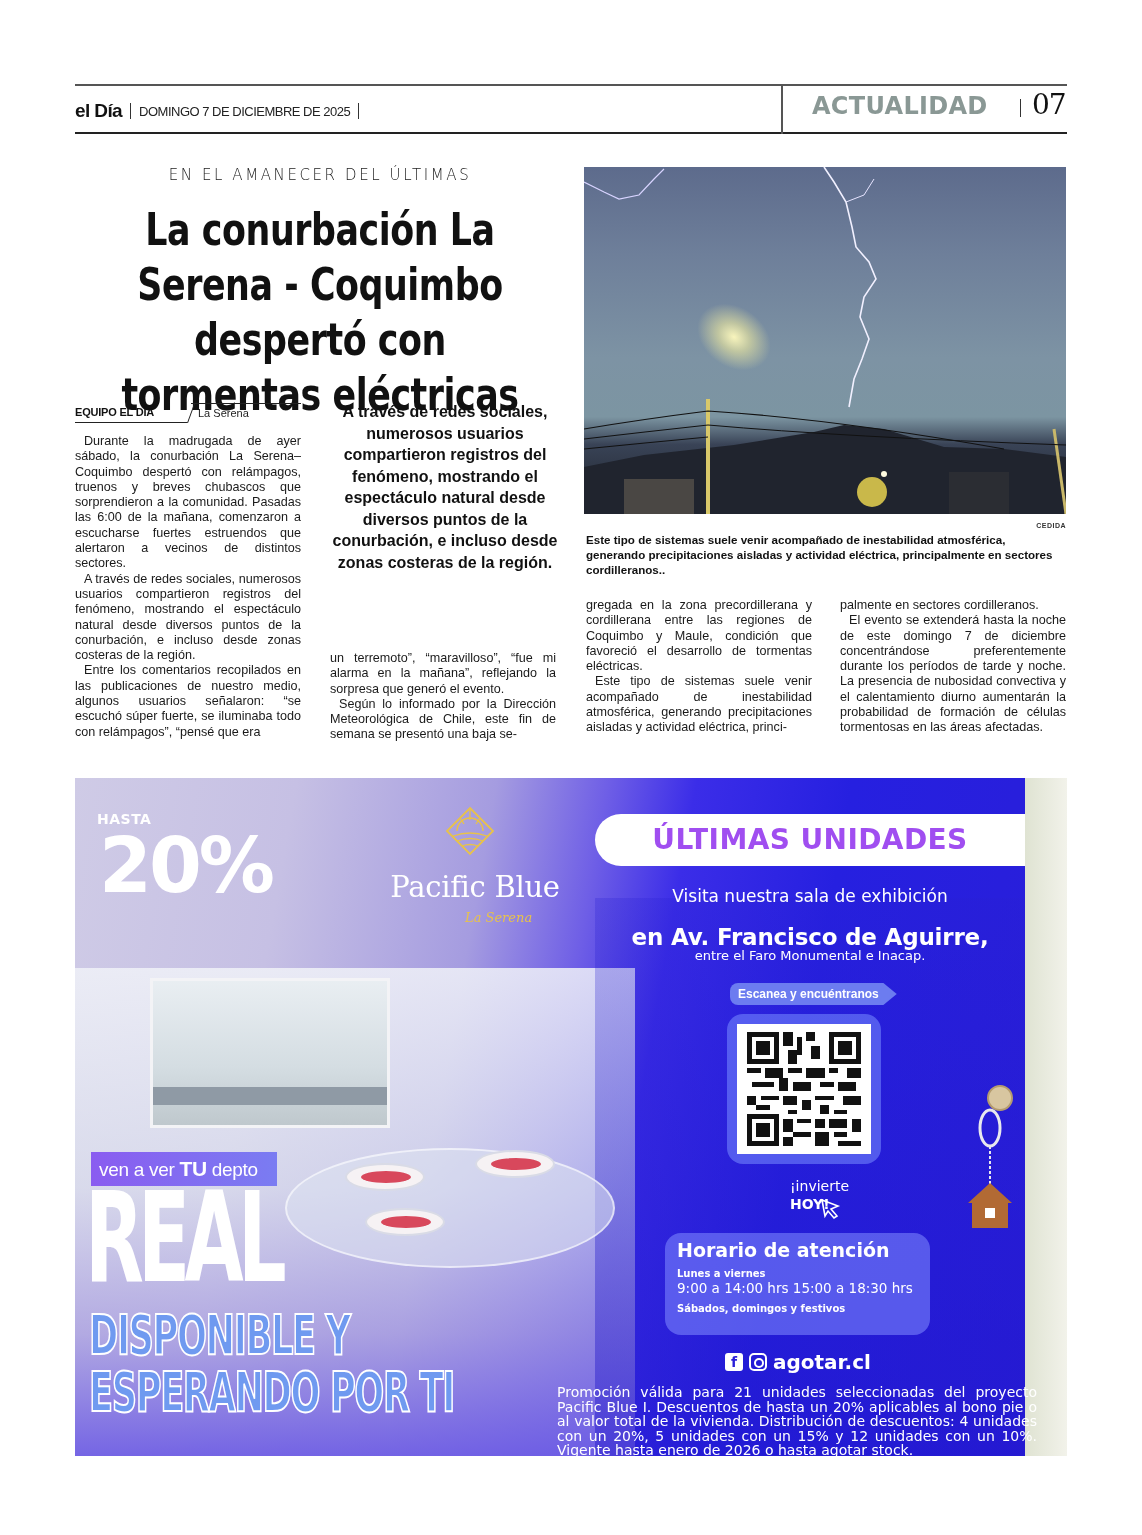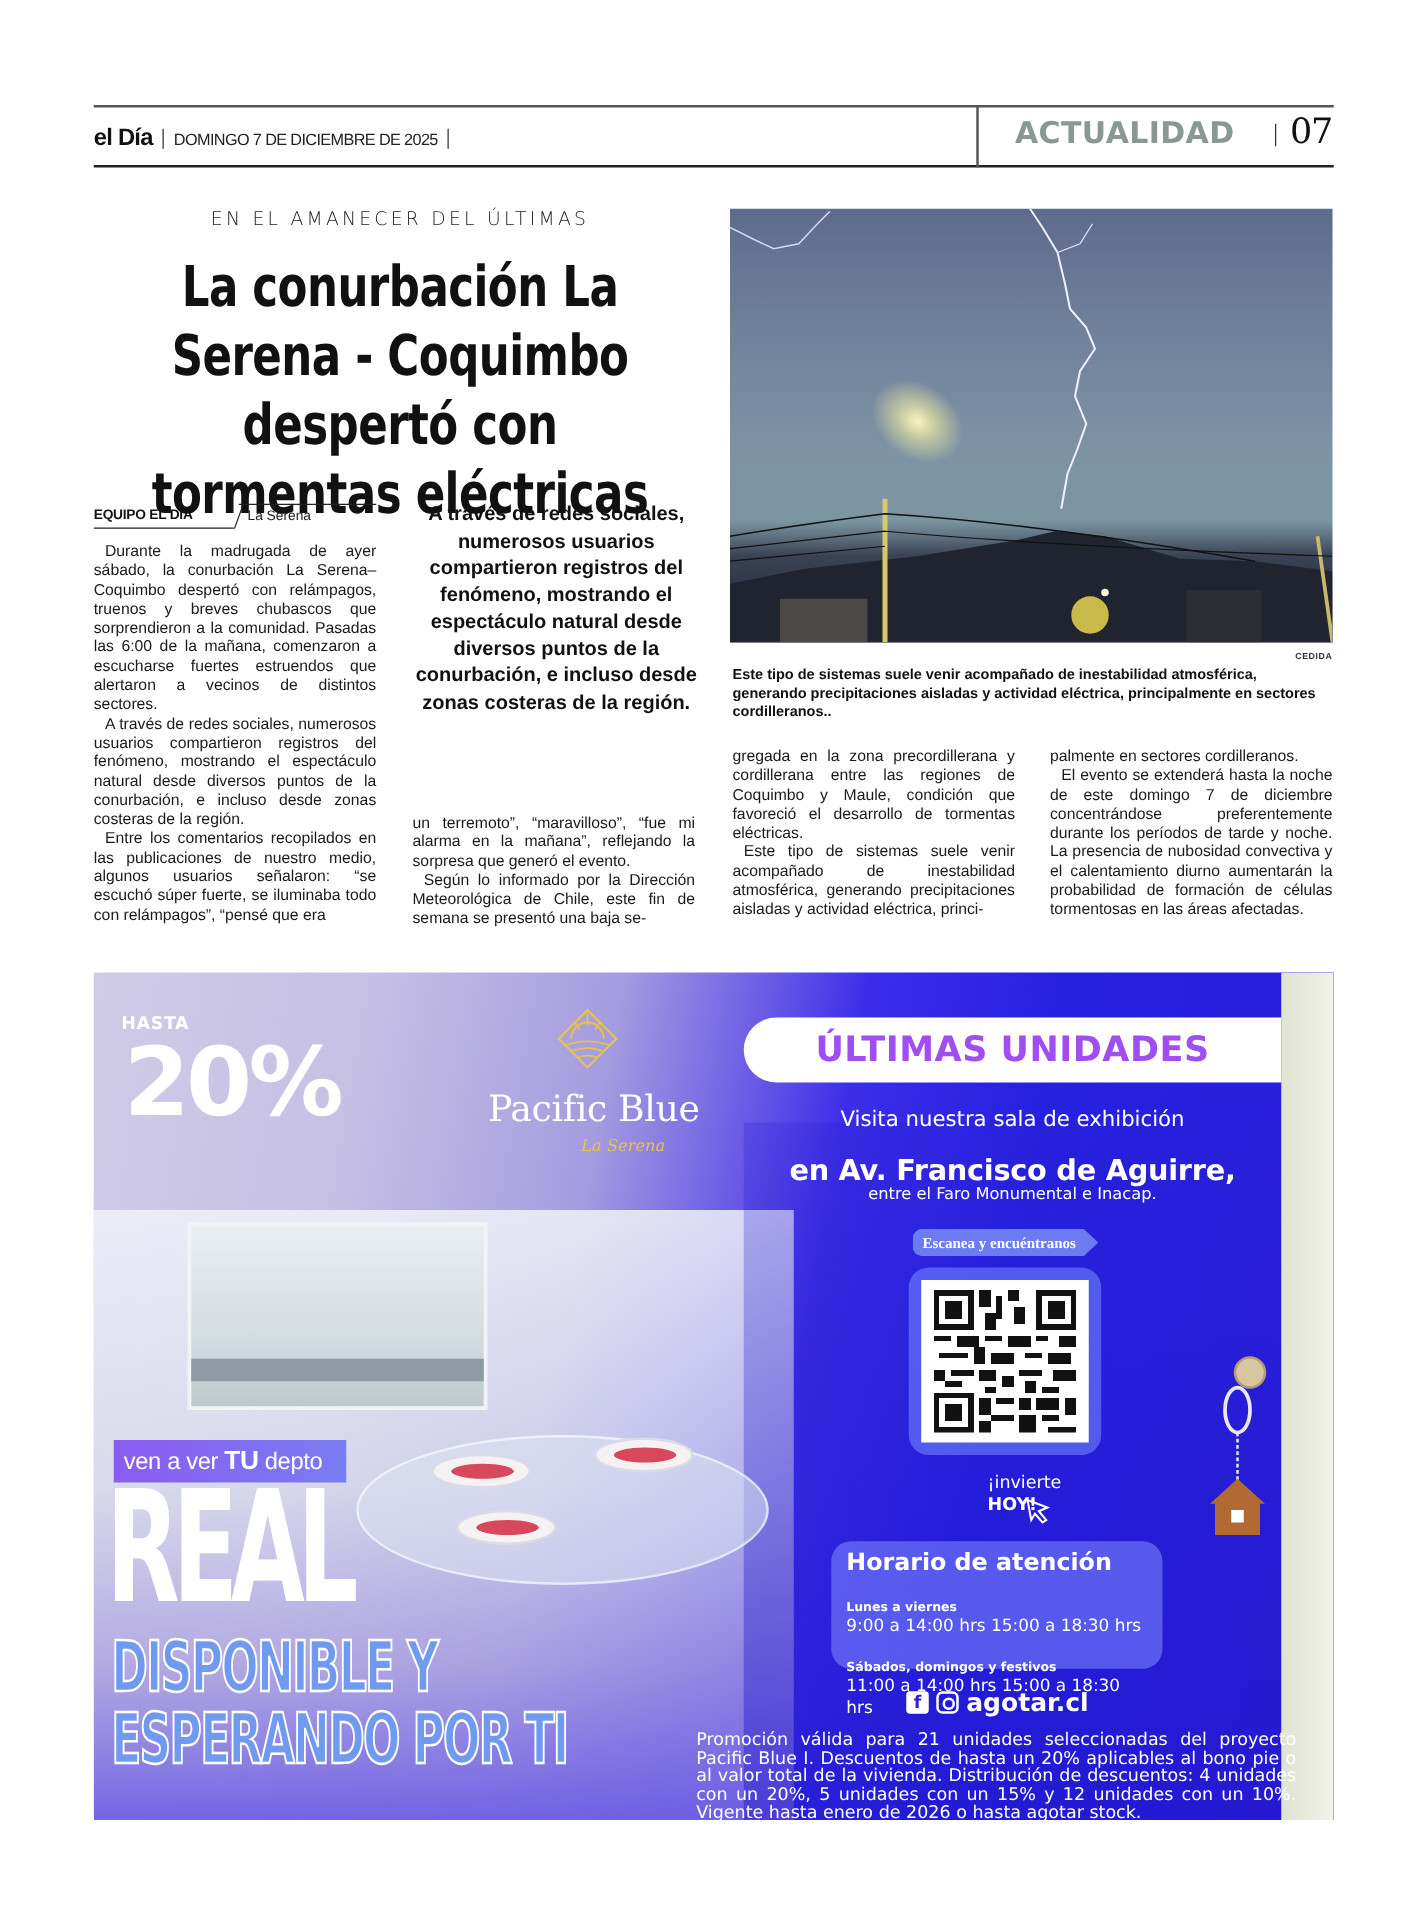--- a/index.html
+++ b/index.html
@@ -73,7 +73,7 @@
   .ad-visita { position: absolute; left: 520px; top: 108px; width: 430px; text-align: center; font-family: "DejaVu Sans", sans-serif; font-size: 17px; color: #fff; }
   .ad-address { position: absolute; left: 520px; top: 146px; width: 430px; text-align: center; font-family: "DejaVu Sans", sans-serif; font-weight: bold; font-size: 23px; color: #fff; letter-spacing: -0.2px; }
   .ad-entre { position: absolute; left: 520px; top: 170px; width: 430px; text-align: center; font-family: "DejaVu Sans", sans-serif; font-size: 13px; color: #fff; }
-  .ad-scan { position: absolute; left: 655px; top: 205px; height: 22px; padding: 0 18px 0 8px; background: #6c7cf0; color: #fff; font-family: Liberation Serif, serif; font-weight: bold; font-size: 12px; line-height: 22px; border-radius: 8px 0 0 8px; clip-path: polygon(0 0, 92% 0, 100% 50%, 92% 100%, 0 100%); text-align: center; }
+  .ad-scan { position: absolute; left: 655px; top: 205px; height: 22px; padding: 0 18px 0 8px; background: #6c7cf0; color: #fff; font-family: Liberation Sans, sans-serif; font-weight: bold; font-size: 12px; line-height: 22px; border-radius: 8px 0 0 8px; clip-path: polygon(0 0, 92% 0, 100% 50%, 92% 100%, 0 100%); text-align: center; }
   .ad-qr-wrap { position: absolute; left: 652px; top: 236px; width: 154px; height: 150px; border-radius: 16px; background: rgba(120,140,255,0.55); padding: 10px; }
   .ad-qr { width: 134px; height: 130px; background: #fff; padding: 8px; }
   .ad-invierte { position: absolute; left: 715px; top: 400px; font-family: "DejaVu Sans", sans-serif; font-size: 14px; color: #fff; line-height: 16px; }

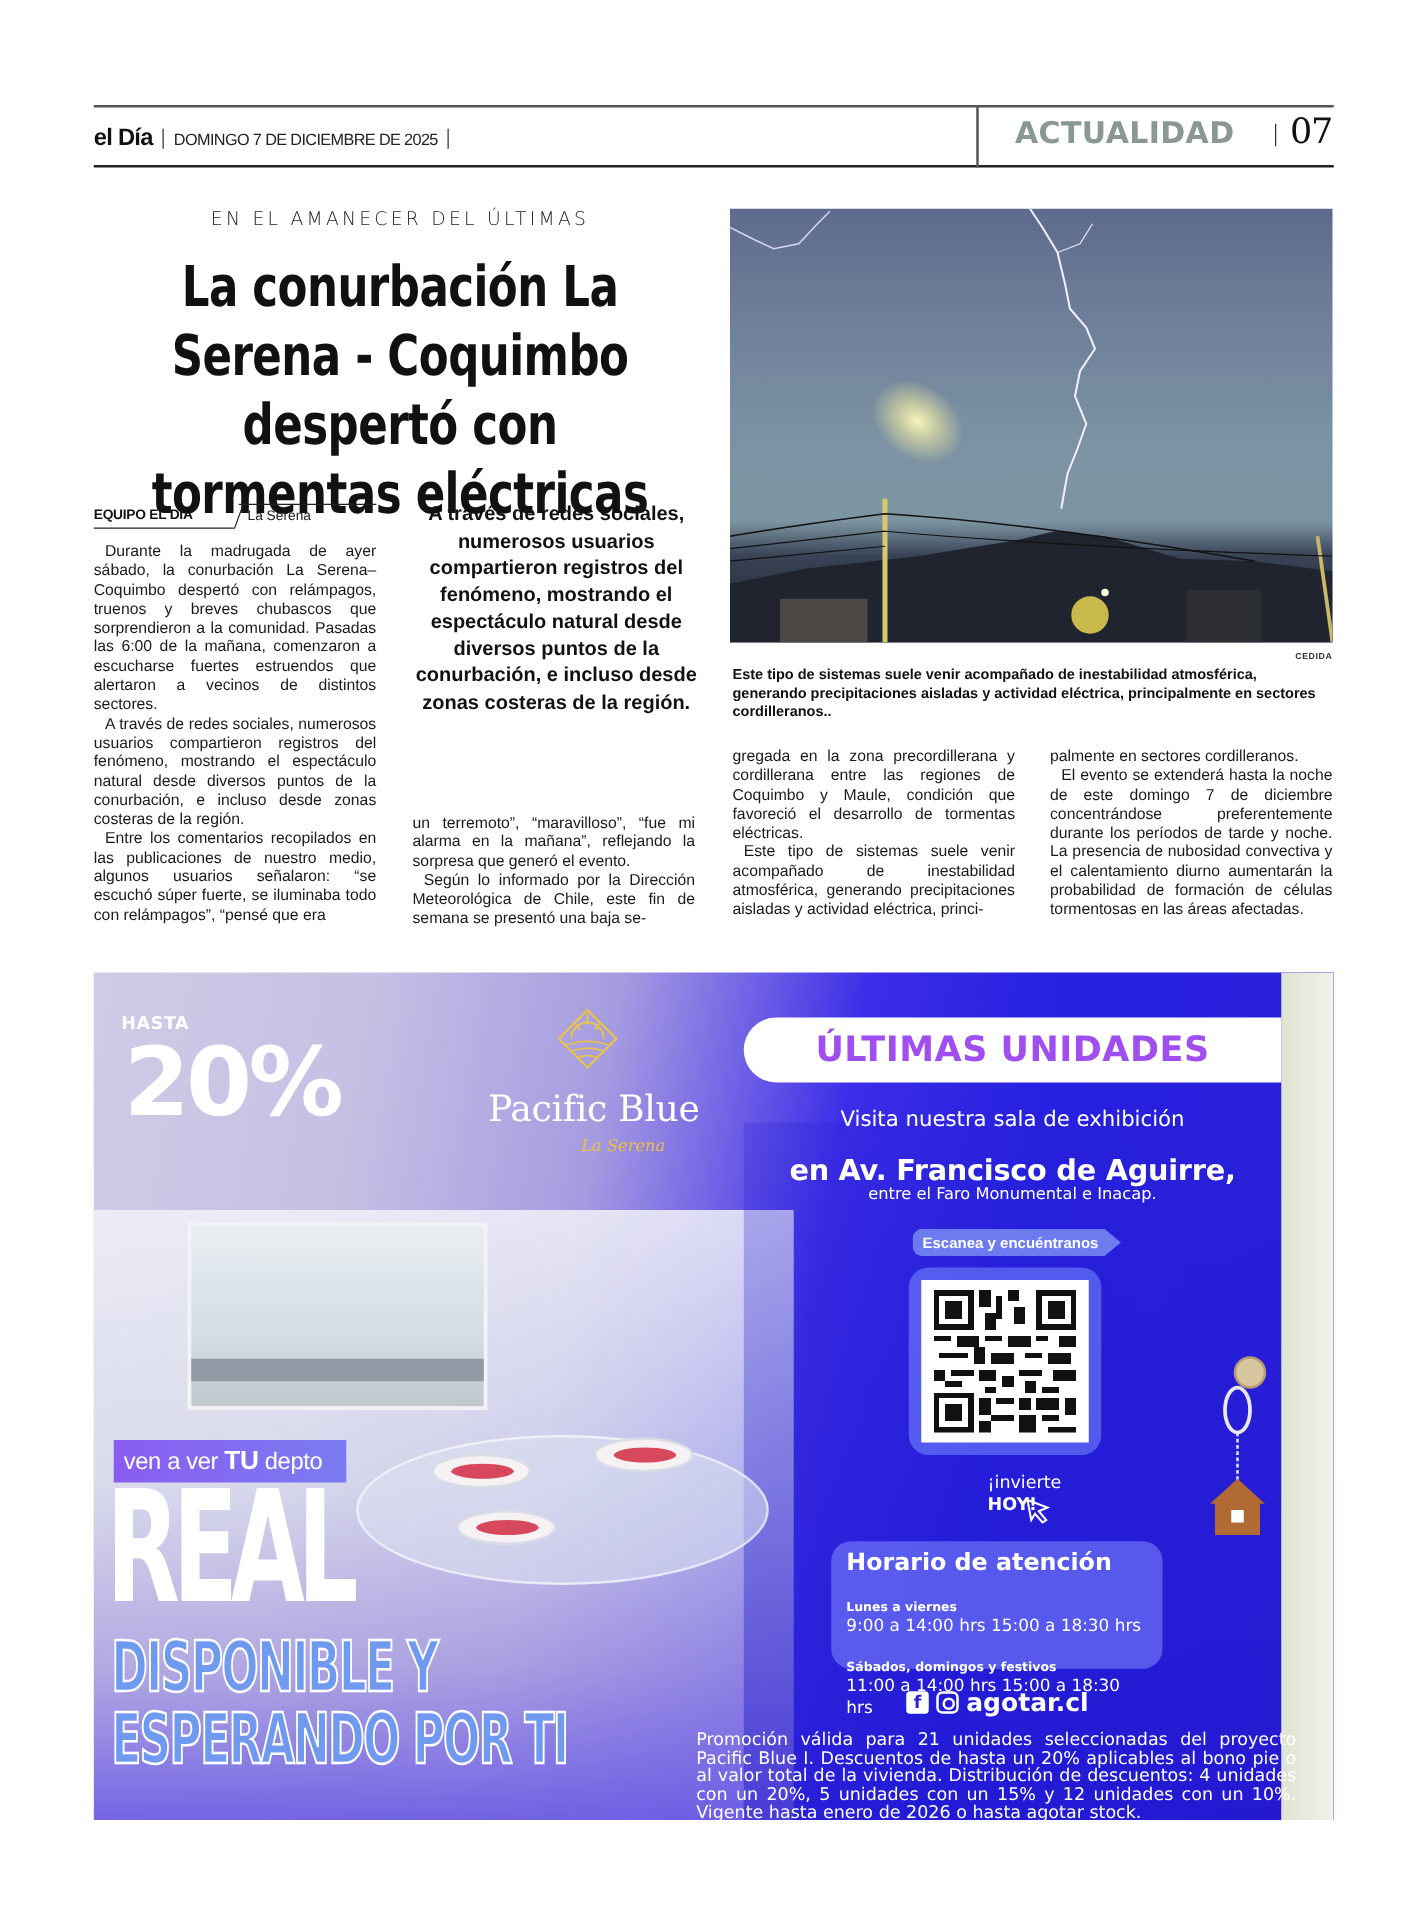--- a/index.html
+++ b/index.html
@@ -82,7 +82,7 @@
 
   .ad-hours { position: absolute; left: 590px; top: 455px; width: 265px; height: 102px; border-radius: 16px; background: rgba(130,140,255,0.55); padding: 5px 12px; color: #fff; font-family: "DejaVu Sans", sans-serif; }
   .ad-hours-title { font-weight: bold; font-size: 19px; line-height: 24px; }
-  .ad-hours-lbl { font-weight: bold; font-size: 10px; line-height: 13px; margin-top: 18px; }
+  .ad-hours-lbl { font-weight: bold; font-size: 10px; line-height: 13px; margin-top: 5px; }
   .ad-hours-val { font-size: 13.5px; line-height: 17px; }
   .ad-social { position: absolute; left: 650px; top: 572px; display: flex; align-items: center; gap: 6px; color: #fff; font-family: "DejaVu Sans", sans-serif; font-weight: bold; font-size: 20px; }
   .soc-ico { width: 18px; height: 18px; border-radius: 3px; background: #fff; color: #2a1ed8; font-size: 14px; line-height: 18px; text-align: center; font-weight: bold; }

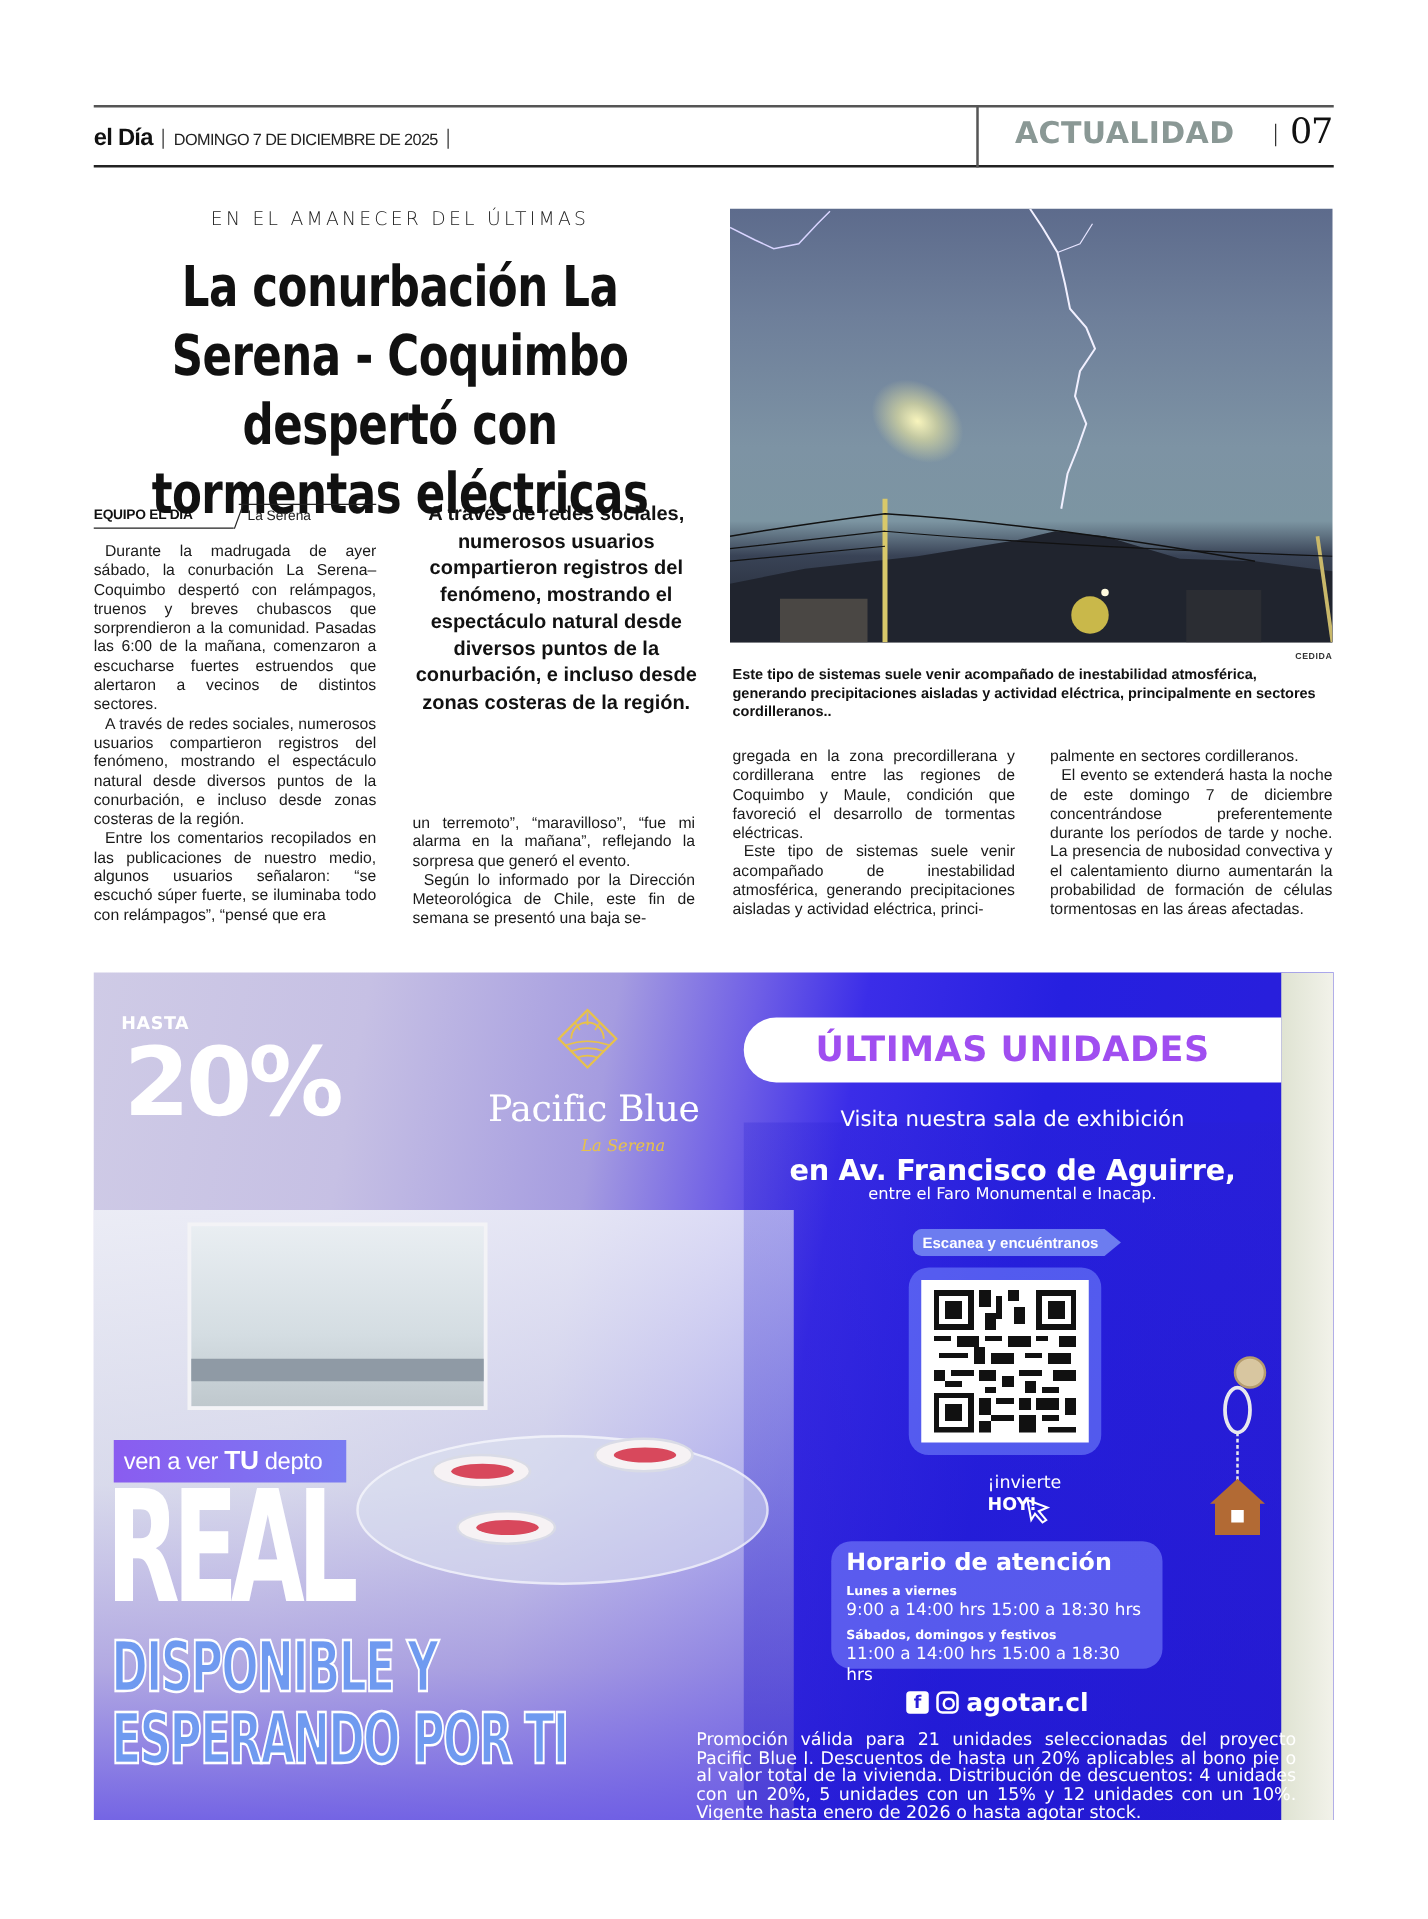--- a/index.html
+++ b/index.html
@@ -267,7 +267,6 @@
     <div class="ad-hours-lbl">Lunes a viernes</div>
     <div class="ad-hours-val">9:00 a 14:00 hrs 15:00 a 18:30 hrs</div>
     <div class="ad-hours-lbl">Sábados, domingos y festivos</div>
-    <div class="ad-hours-val">11:00 a 14:00 hrs 15:00  a 18:30 hrs</div>
   </div>
 
   <div class="ad-social">

